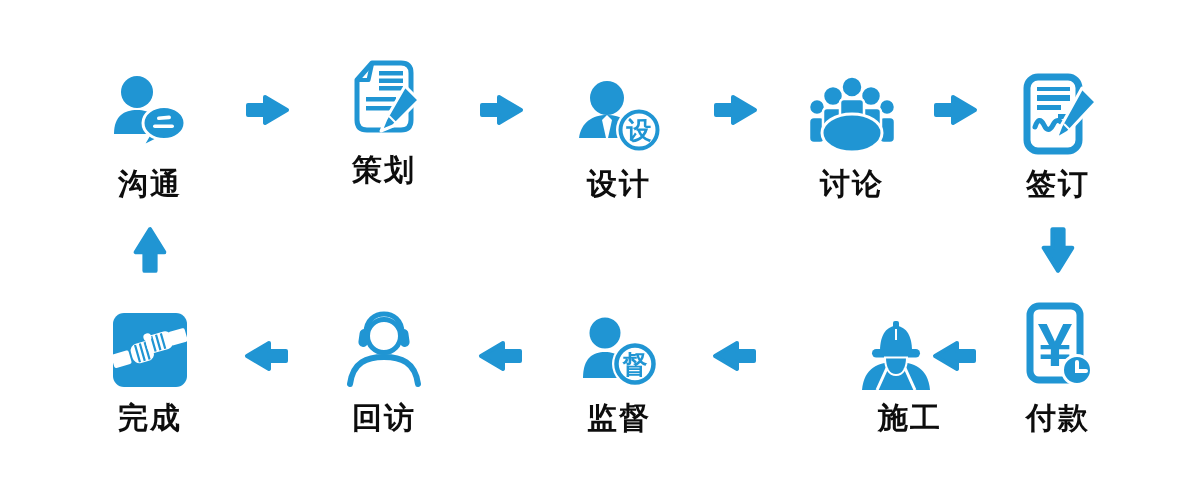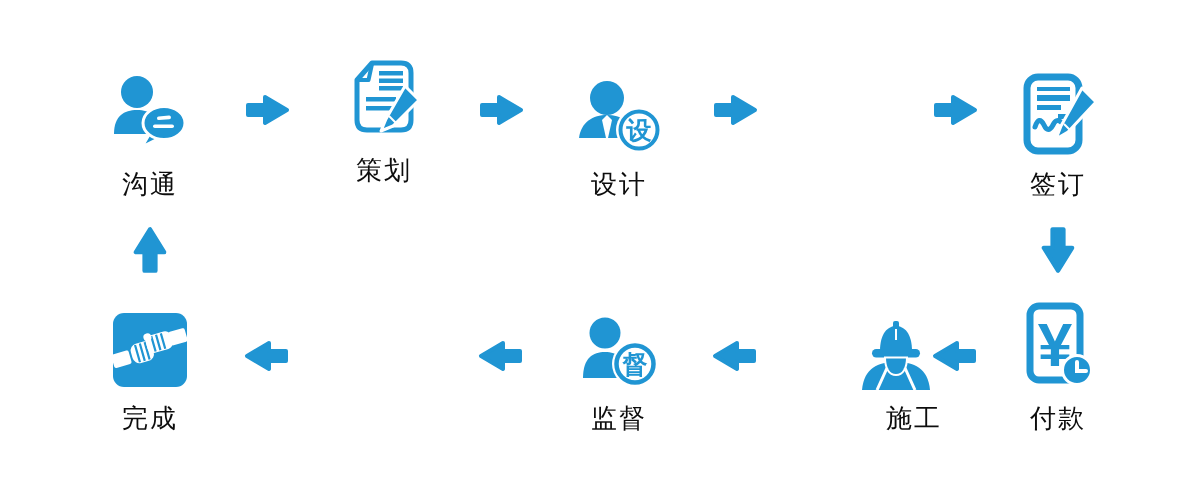--- a/index.html
+++ b/index.html
@@ -12,8 +12,8 @@
   .node { position:absolute; width:180px; display:flex; flex-direction:column; align-items:center; }
   .icon-wrap { height:94px; display:flex; align-items:flex-end; justify-content:center; }
   .label {
-    margin-top:12px; font-size:26px; line-height:32px; letter-spacing:2px;
-    color:var(--label); white-space:nowrap;
+    margin-top:12px; font-size:30px; line-height:32px; letter-spacing:2px;
+    color:var(--label); white-space:nowrap;font-weight:bold;
   }
   .arrow { position:absolute; }
   

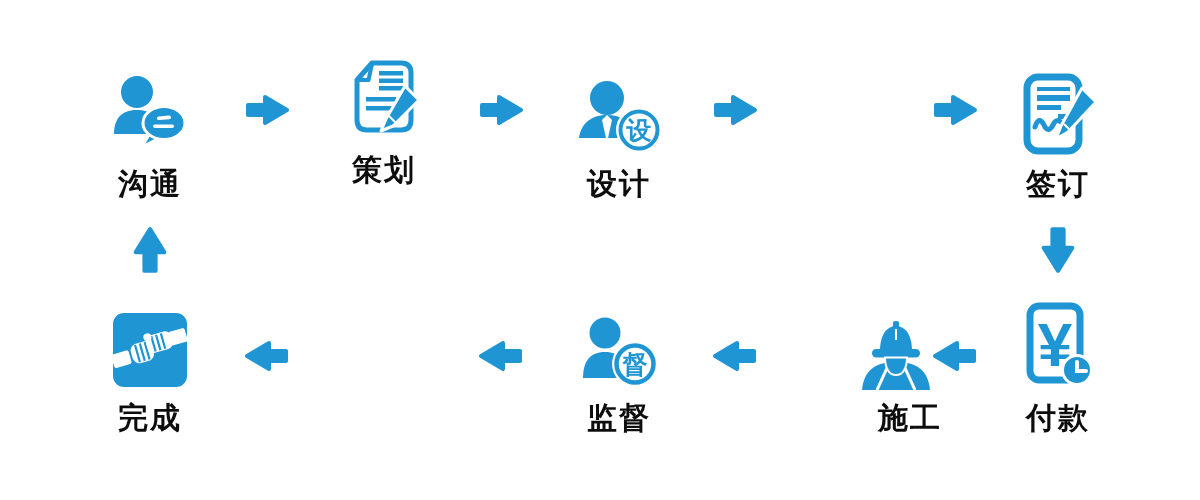--- a/index.html
+++ b/index.html
@@ -75,6 +75,26 @@
     <div class="label">设计</div>
   </div>
 
+  <div class="node" style="left:762px; top:62px;">
+    <div class="icon-wrap">
+      <svg width="88" height="80" viewBox="0 0 88 80">
+        <g class="f sW" stroke-width="2.5">
+          <circle cx="9" cy="31" r="8"></circle>
+          <rect x="1" y="41" width="16" height="26" rx="5"></rect>
+          <circle cx="79" cy="31" r="8"></circle>
+          <rect x="71" y="41" width="16" height="26" rx="5"></rect>
+          <circle cx="25" cy="20" r="10"></circle>
+          <rect x="15" y="32" width="20" height="24" rx="4"></rect>
+          <circle cx="63" cy="20" r="10"></circle>
+          <rect x="53" y="32" width="20" height="24" rx="4"></rect>
+          <circle cx="44" cy="11" r="10.5"></circle>
+          <rect x="32" y="23" width="24" height="24" rx="4"></rect>
+        </g>
+        <ellipse class="f sW" stroke-width="3" cx="44" cy="57" rx="30" ry="19"></ellipse>
+      </svg>
+    </div>
+    <div class="label">讨论</div>
+  </div>
 
   <div class="node" style="left:968px; top:62px;">
     <div class="icon-wrap">

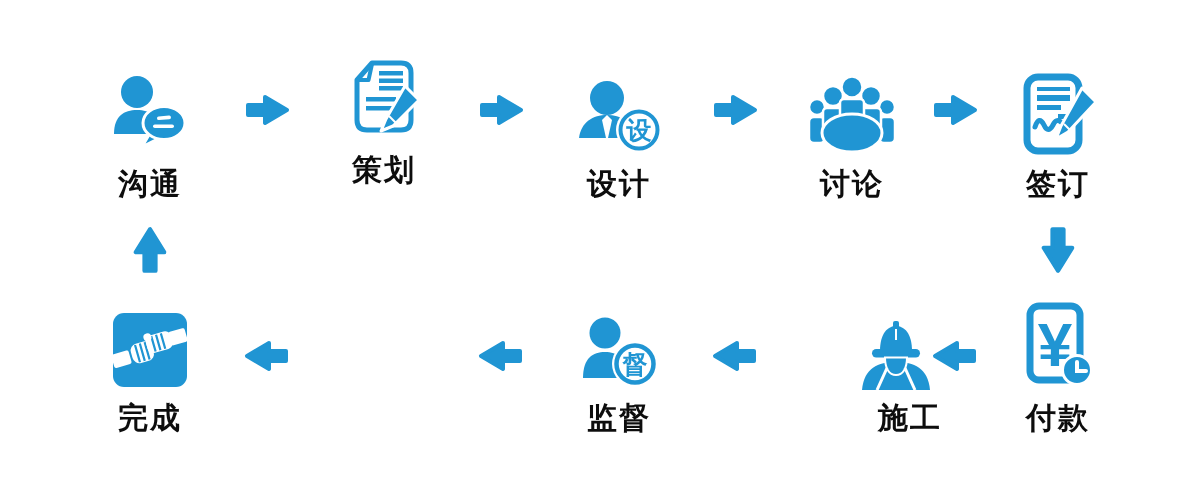--- a/index.html
+++ b/index.html
@@ -130,6 +130,18 @@
     <div class="label">完成</div>
   </div>
 
+  <div class="node" style="left:294px; top:296px;">
+    <div class="icon-wrap">
+      <svg width="88" height="82" viewBox="0 0 88 82">
+        <path class="nf sA" stroke-width="5" stroke-linecap="round" d="M26 25 C26 12 35 6 44 6 C53 6 62 12 62 25"></path>
+        <circle class="nf sA" stroke-width="5" cx="44" cy="28" r="16.5"></circle>
+        <path class="nf sA" stroke-width="6" stroke-linecap="round" d="M10 76 C13 54 27 49 44 49 C61 49 75 54 78 76"></path>
+        <rect class="f" x="19" y="21" width="9.5" height="18" rx="4.7" transform="rotate(8 24 30)"></rect>
+        <rect class="f" x="59.5" y="21" width="9.5" height="18" rx="4.7" transform="rotate(-8 64 30)"></rect>
+      </svg>
+    </div>
+    <div class="label">回访</div>
+  </div>
 
   <div class="node" style="left:529px; top:296px;">
     <div class="icon-wrap">

